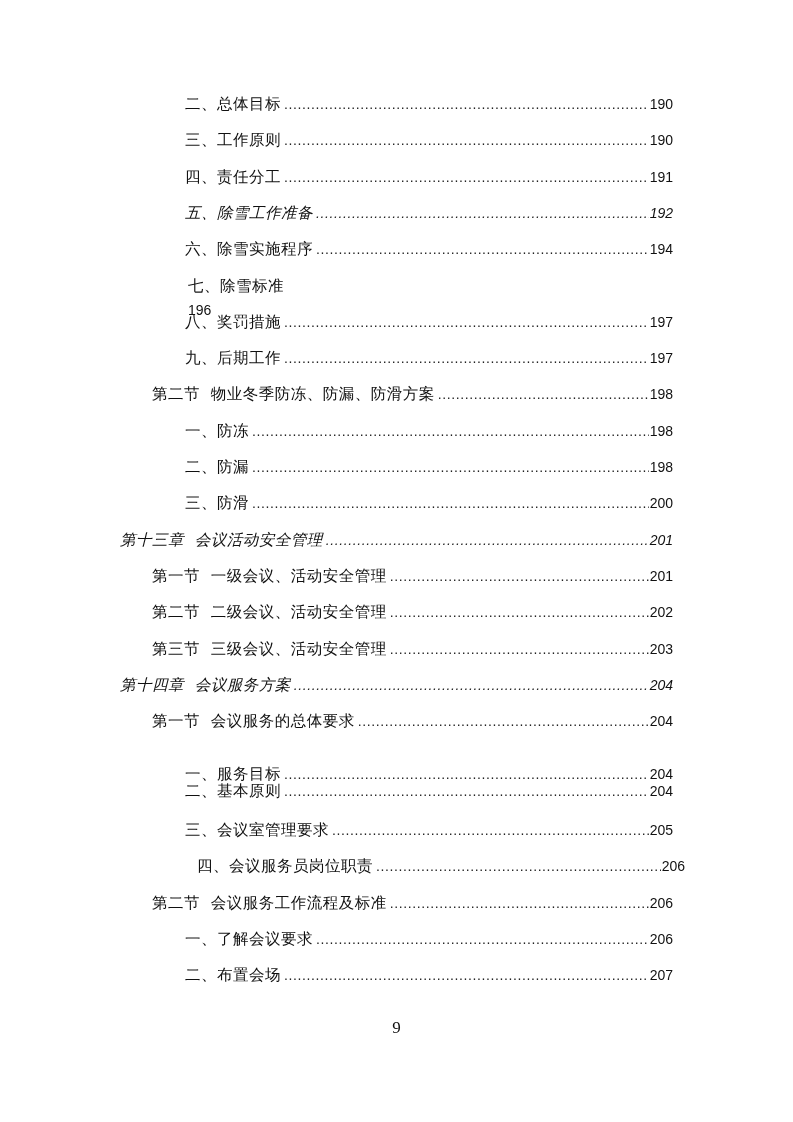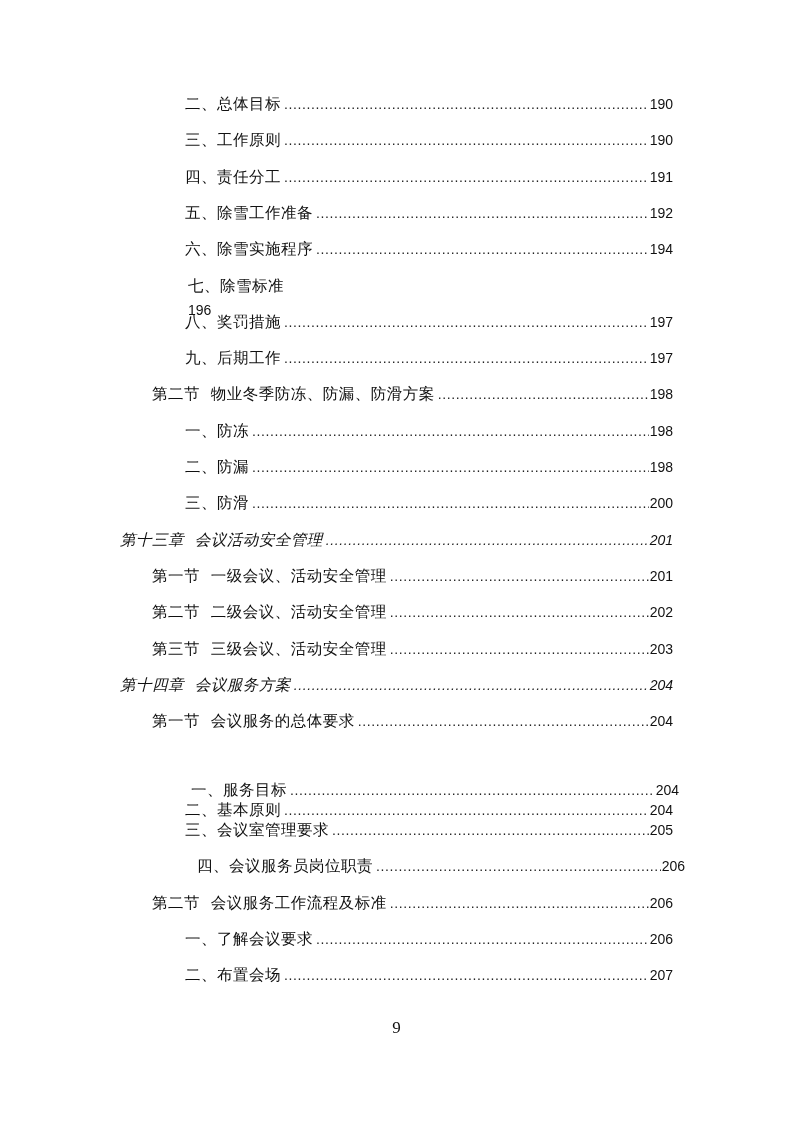--- a/index.html
+++ b/index.html
@@ -39,7 +39,7 @@
       <span class="toc-dots"></span>
       <span class="toc-page">191</span>
     </div>
-    <div class="toc-line lvl2" style="top: 108.9px;">
+    <div class="toc-line lvl2" style="top: 108.9px; font-style: italic;">
       <span class="toc-title">五、除雪工作准备</span>
       <span class="toc-dots"></span>
       <span class="toc-page">192</span>

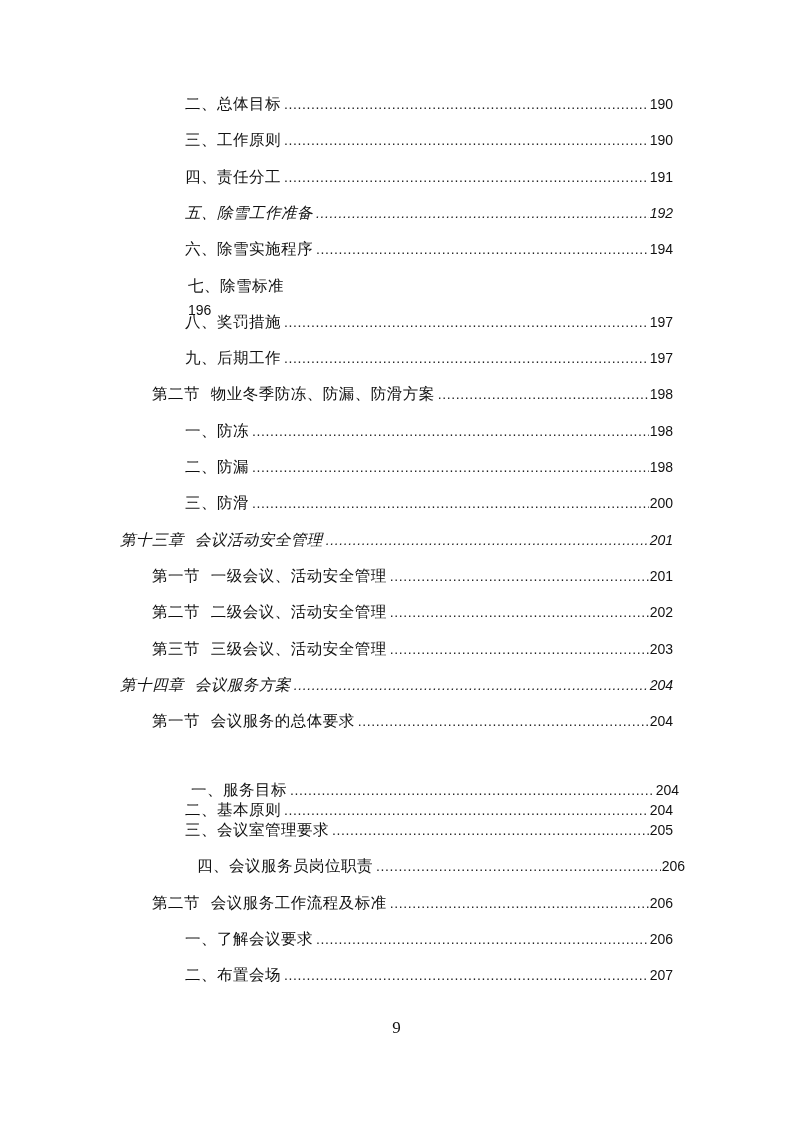--- a/index.html
+++ b/index.html
@@ -114,7 +114,7 @@
       <span class="toc-dots"></span>
       <span class="toc-page">204</span>
     </div>
-    <div class="toc-line lvl2" style="top: 686px; margin-left: 6px;">
+    <div class="toc-line lvl2" style="top: 670px;">
       <span class="toc-title">一、服务目标</span>
       <span class="toc-dots"></span>
       <span class="toc-page">204</span>

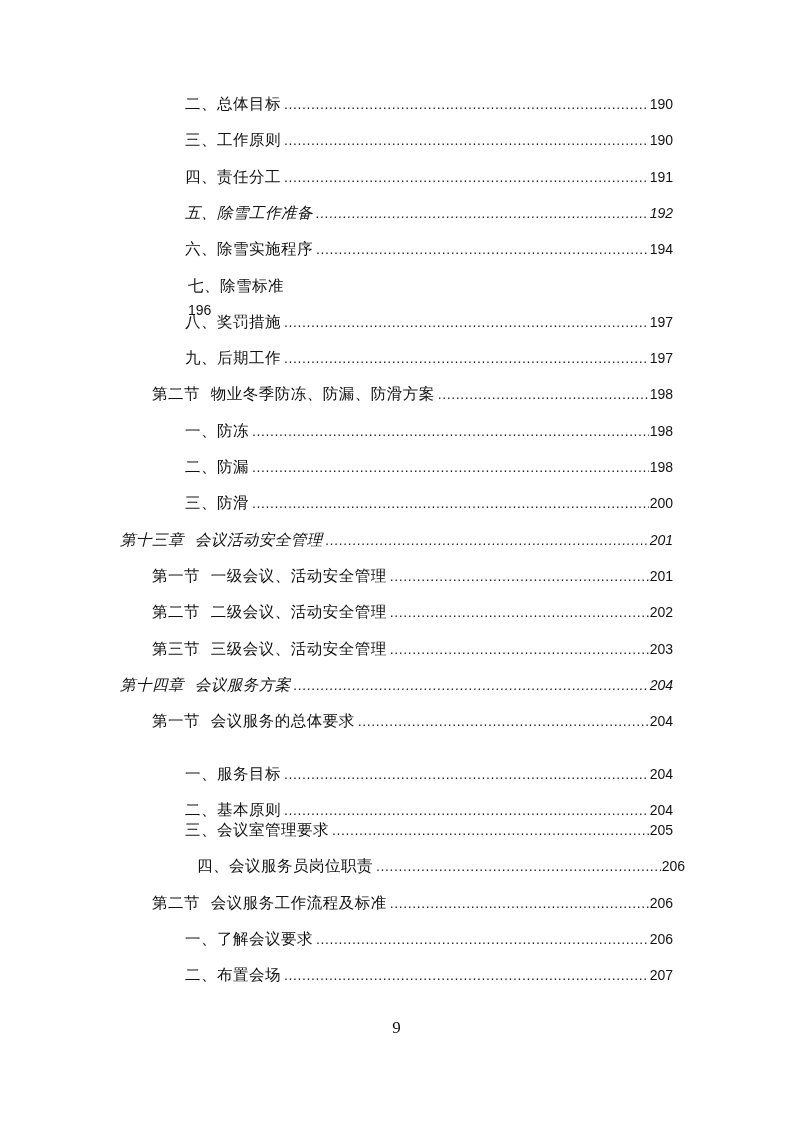--- a/index.html
+++ b/index.html
@@ -119,7 +119,7 @@
       <span class="toc-dots"></span>
       <span class="toc-page">204</span>
     </div>
-    <div class="toc-line lvl2" style="top: 706px;">
+    <div class="toc-line lvl2" style="top: 687px;">
       <span class="toc-title">二、基本原则</span>
       <span class="toc-dots"></span>
       <span class="toc-page">204</span>

